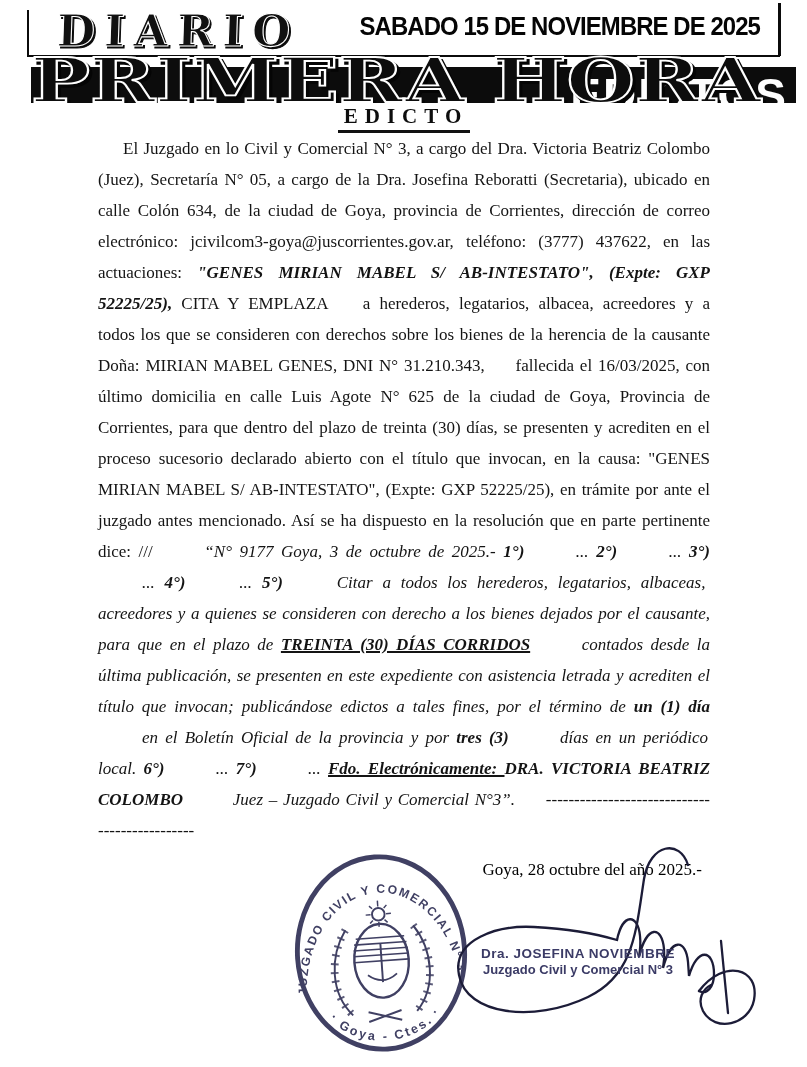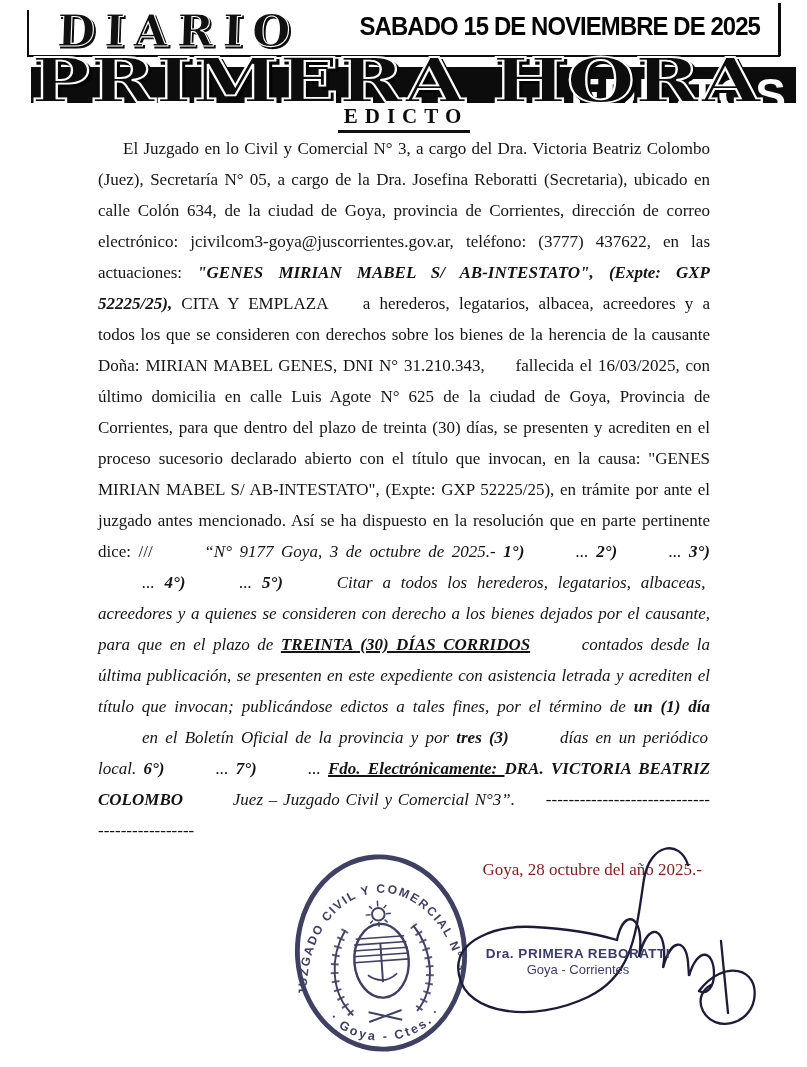--- a/index.html
+++ b/index.html
@@ -43,7 +43,7 @@
   .run.i{font-style:italic;margin-left:44px;}
   .run.bi{font-weight:bold;font-style:italic;}
   .run.biu{font-weight:bold;font-style:italic;text-decoration:underline;text-decoration-thickness:2px;}
-  .closing-date{margin:8px;font-size:17px;line-height:31px;text-align:right;color:#7f1d1d;}
+  .closing-date{margin:8px;font-size:17px;line-height:31px;text-align:right;color:#000000;}
   
   .seal-svg{position:absolute;left:288px;top:850px;transform:rotate(-4deg);opacity:.88;}
   .signature-svg{position:absolute;left:438px;top:843px;}

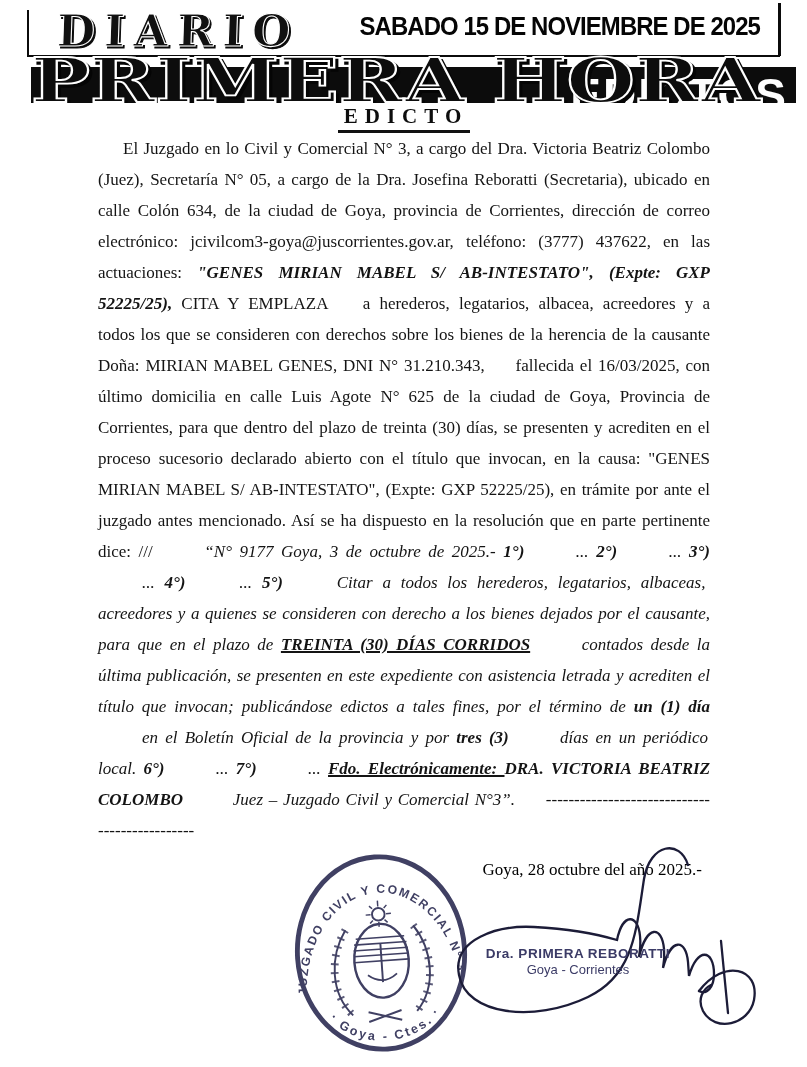--- a/index.html
+++ b/index.html
@@ -148,7 +148,7 @@
   </svg>
 
   <div class="sig-block">
-    <div class="sig-name">Dra. PRIMERA REBORATTI</div>
+    <div class="sig-name">Dra. JOSEFINA NOVIEMBRE</div>
     <div class="sig-loc">Goya - Corrientes</div>
   </div>
 

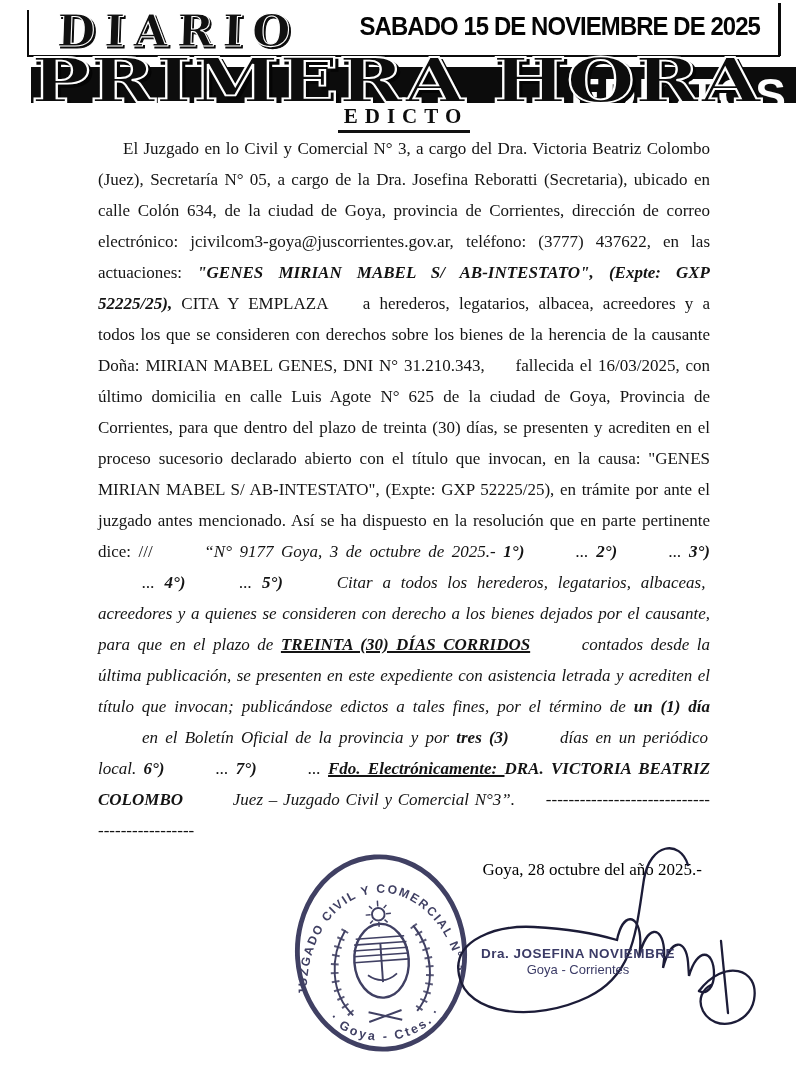--- a/index.html
+++ b/index.html
@@ -149,6 +149,7 @@
 
   <div class="sig-block">
     <div class="sig-name">Dra. JOSEFINA NOVIEMBRE</div>
+    <div class="sig-office">Juzgado Civil y Comercial N° 3</div>
     <div class="sig-loc">Goya - Corrientes</div>
   </div>
 

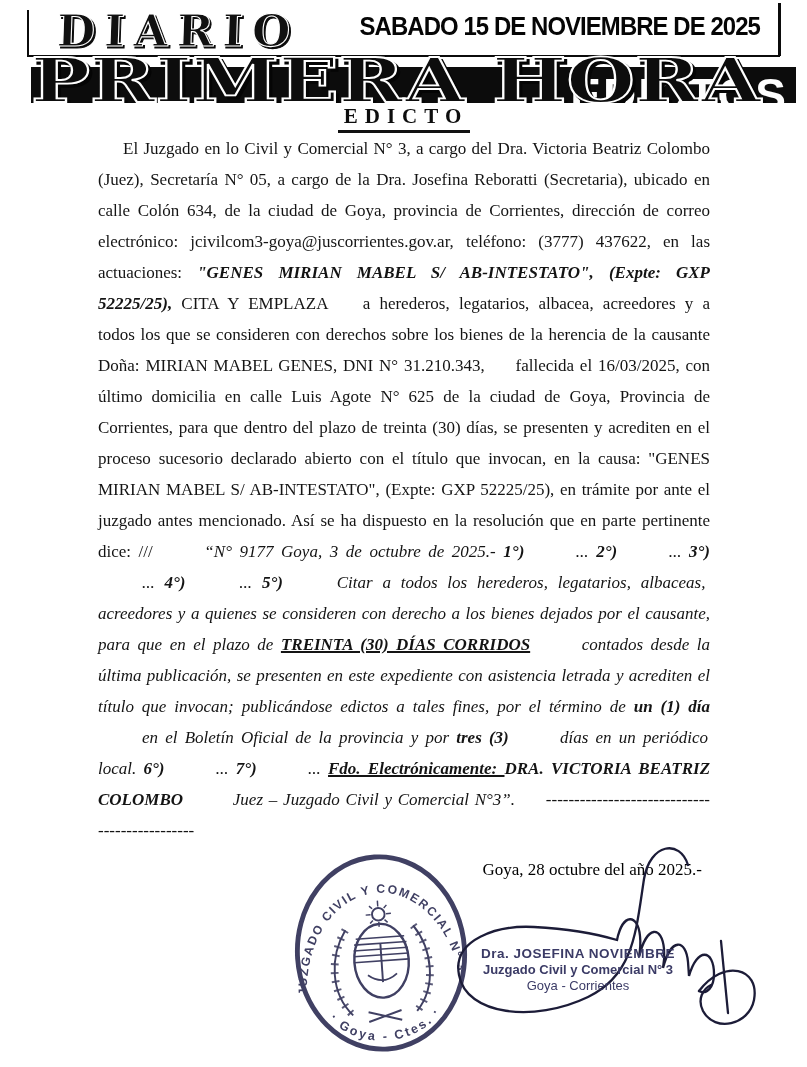--- a/index.html
+++ b/index.html
@@ -150,7 +150,6 @@
   <div class="sig-block">
     <div class="sig-name">Dra. JOSEFINA NOVIEMBRE</div>
     <div class="sig-office">Juzgado Civil y Comercial N° 3</div>
-    <div class="sig-loc">Goya - Corrientes</div>
   </div>
 
 </div>

